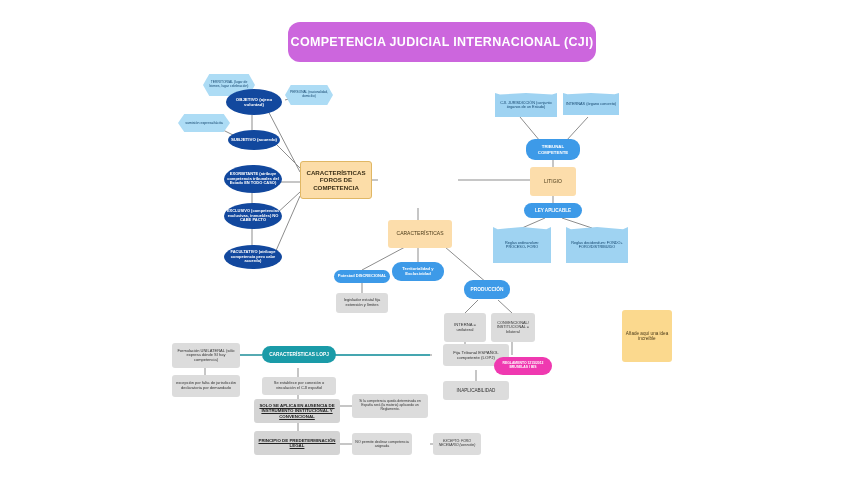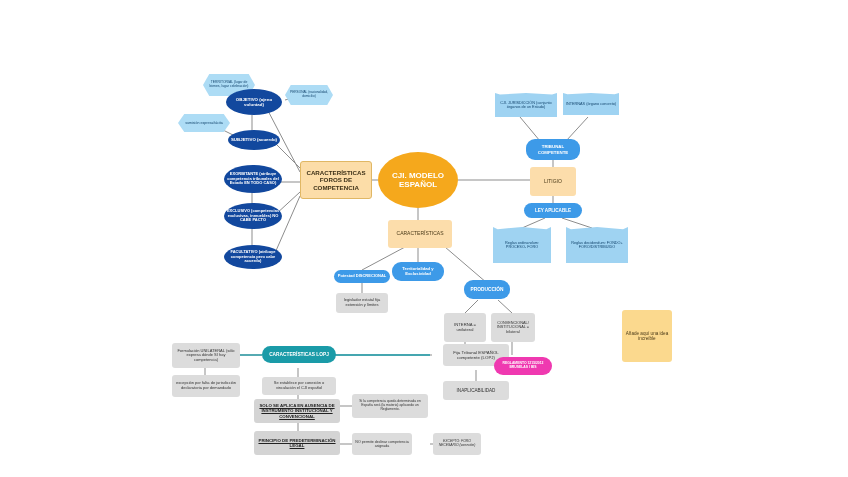--- a/index.html
+++ b/index.html
@@ -93,6 +93,7 @@
     </g>
   </svg>
 
+  <div class="node title" style="left:288px;top:22px;width:308px;height:40px;">COMPETENCIA JUDICIAL INTERNACIONAL (CJI)</div>
 
   <div class="node ellipse c-orange" style="left:378px;top:152px;width:80px;height:56px;font-size:8px;">CJI. MODELO ESPAÑOL</div>
 

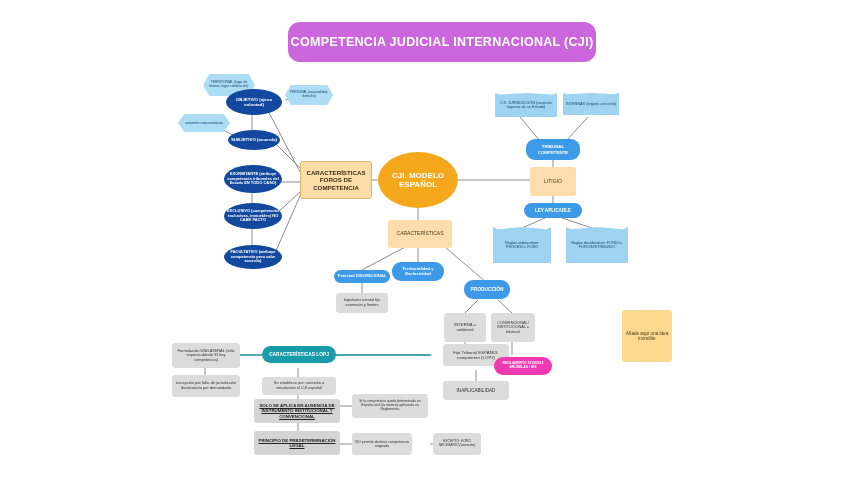--- a/index.html
+++ b/index.html
@@ -95,7 +95,6 @@
 
   <div class="node title" style="left:288px;top:22px;width:308px;height:40px;">COMPETENCIA JUDICIAL INTERNACIONAL (CJI)</div>
 
-  <div class="node ellipse c-orange" style="left:378px;top:152px;width:80px;height:56px;font-size:8px;">CJI. MODELO ESPAÑOL</div>
 
   <div class="node rect c-peach" style="left:388px;top:220px;width:64px;height:28px;font-size:5px;">CARACTERÍSTICAS</div>
 

